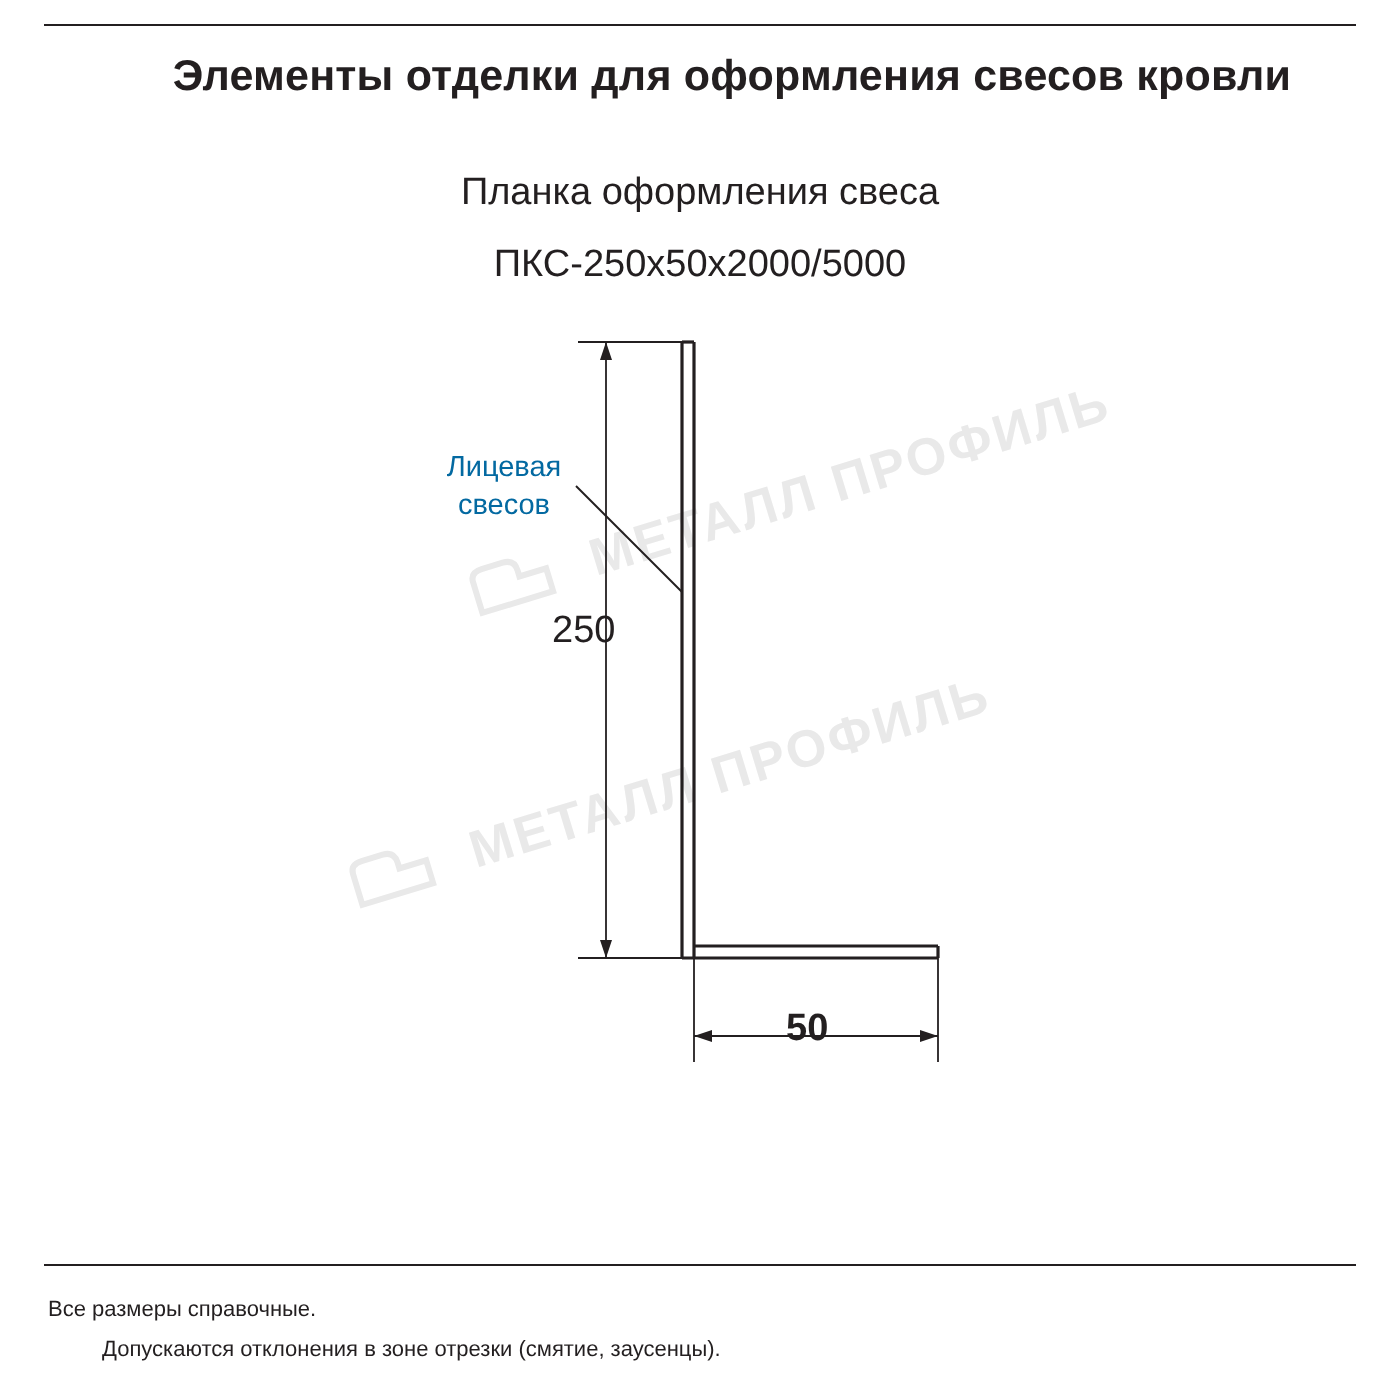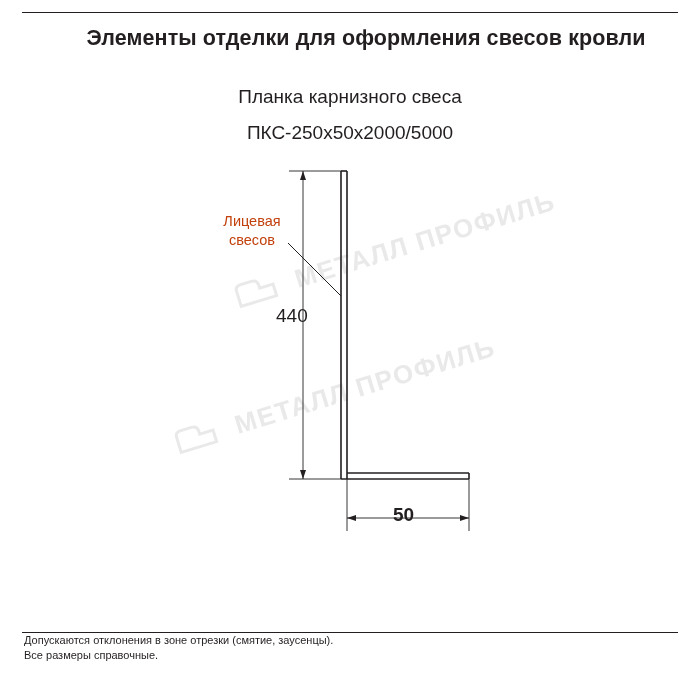--- a/index.html
+++ b/index.html
@@ -137,7 +137,7 @@
 
   <div class="title">Элементы отделки для оформления свесов кровли</div>
 
-  <div class="subtitle line1">Планка карнизного свеса</div>
+  <div class="subtitle line1">Планка оформления свеса</div>
   <div class="subtitle line2">ПКС-250х50х2000/5000</div>
 
   <div class="watermark wm1">

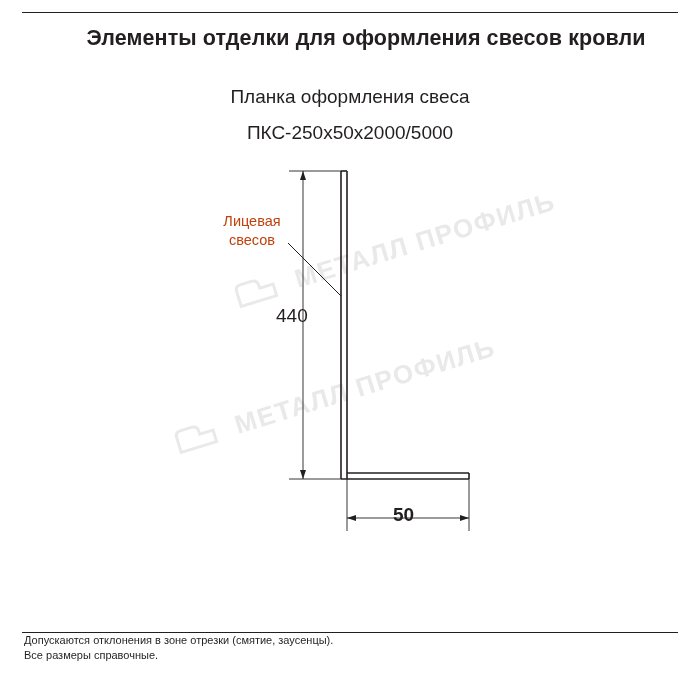--- a/index.html
+++ b/index.html
@@ -105,12 +105,12 @@
   .label-face {
     position: absolute;
     left: 207px;
-    top: 212px;
+    top: 225px;
     width: 90px;
     text-align: center;
     font-size: 14.5px;
     line-height: 19px;
-    color: #c2410c;
+    color: #0369a1;
   }
   .dim-250 {
     position: absolute;

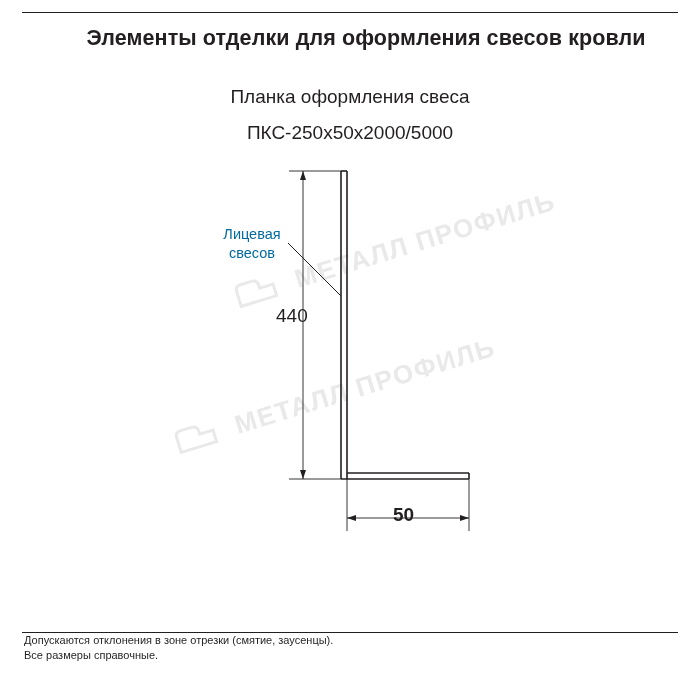--- a/index.html
+++ b/index.html
@@ -195,7 +195,7 @@
     <span>свесов</span>
   </div>
 
-  <div class="dim-250">440</div>
+  <div class="dim-250">250</div>
   <div class="dim-50">50</div>
 
   <div class="hr-bottom"></div>

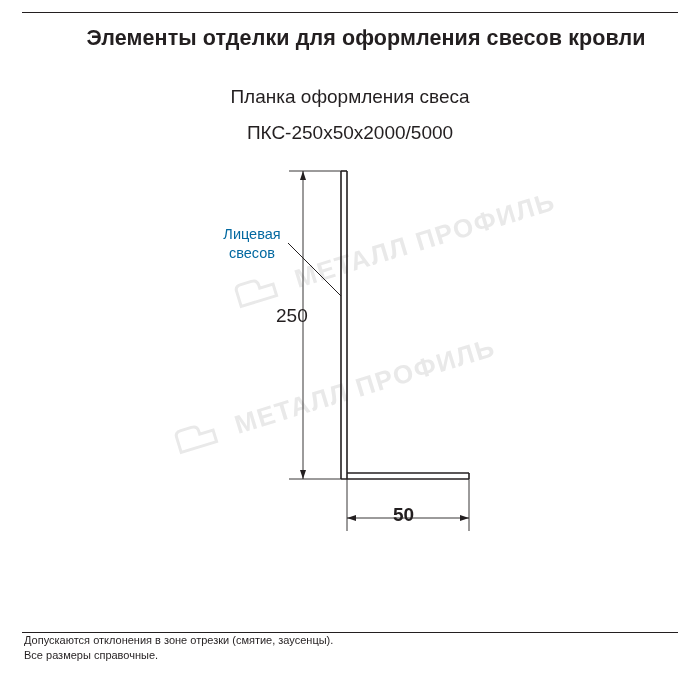--- a/index.html
+++ b/index.html
@@ -69,7 +69,7 @@
     color: #231f20;
   }
   .footer.l1 { top: 649px; }
-  .footer.l2 { top: 634px; }
+  .footer.l2 { top: 669px; margin-left: 27px; }
 
   
   .watermark {

